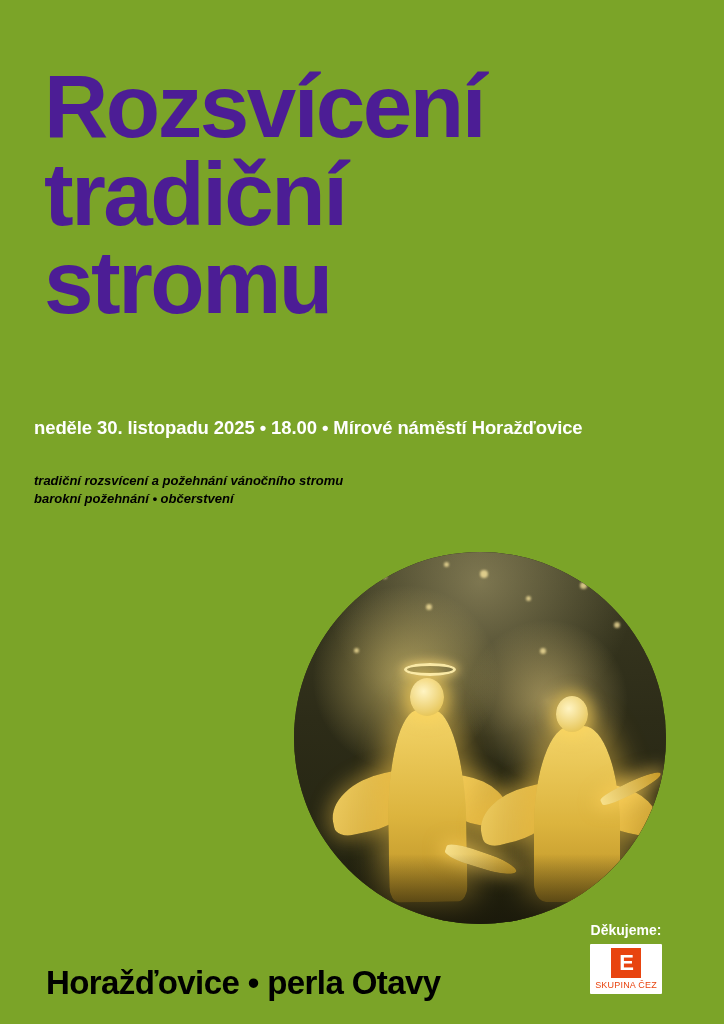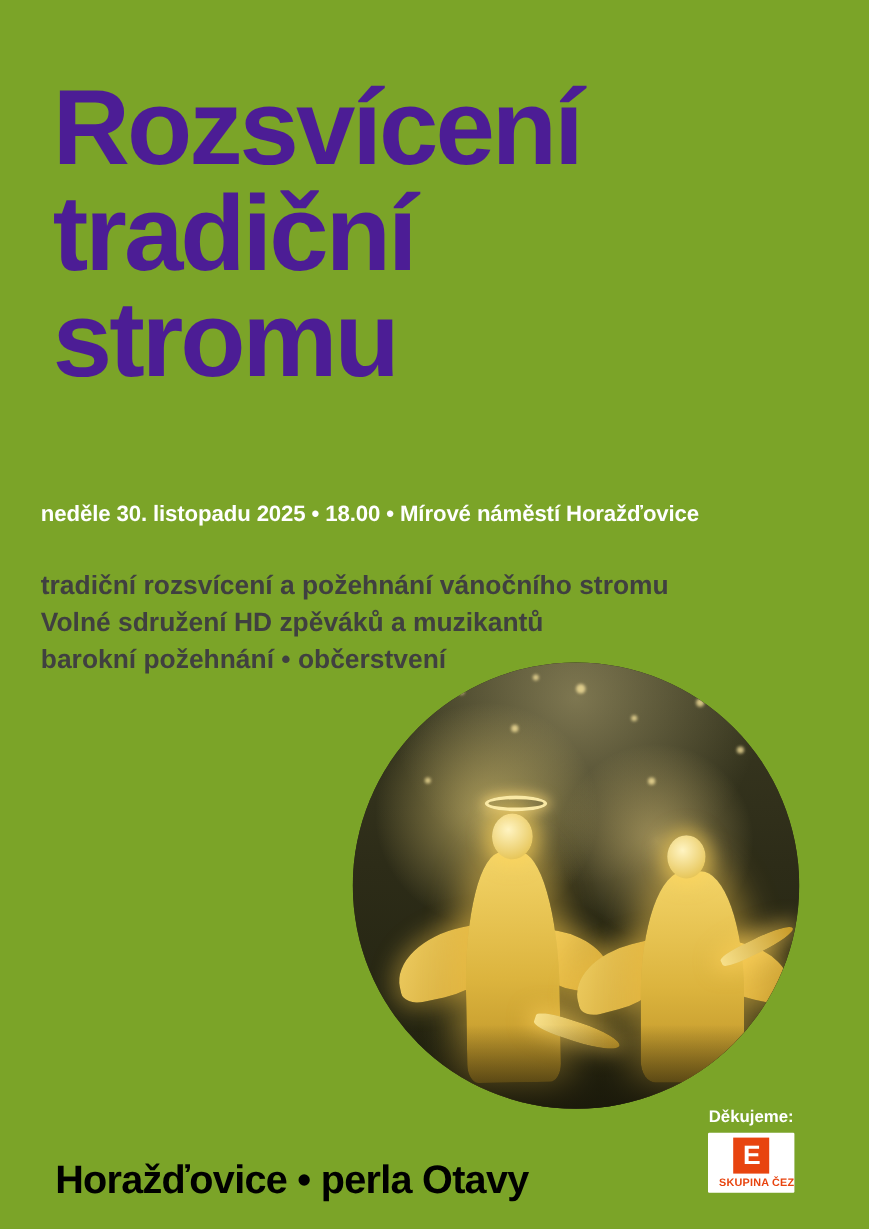--- a/index.html
+++ b/index.html
@@ -51,10 +51,11 @@
     left: 34px;
     top: 472px;
     width: 600px;
-    color: #404040;
-    font-weight: bold;
-    font-size: 22px;
+    color: #000000;
+    font-weight: bold;
+    font-size: 13px;
     line-height: 1.42;
+    font-style: italic;
   }
   .details span {
     display: block;

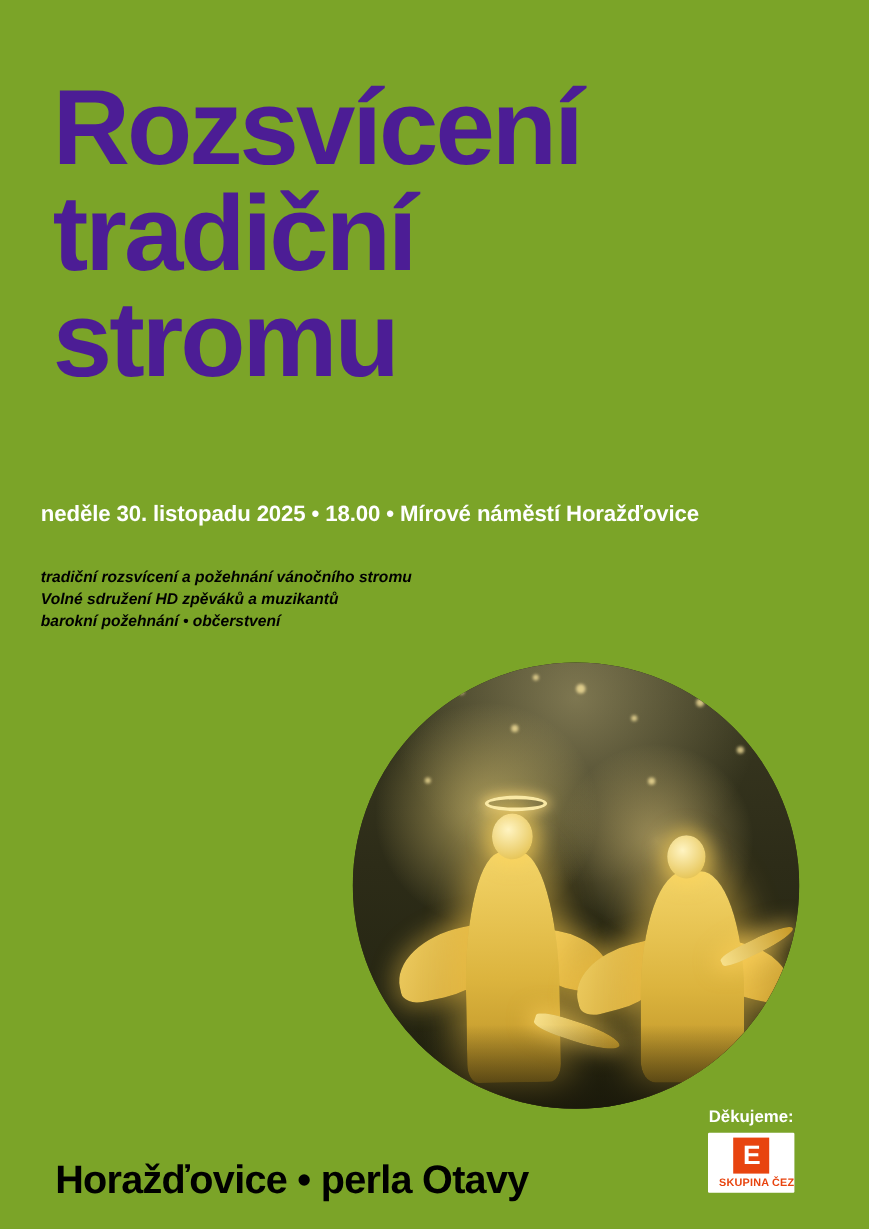--- a/index.html
+++ b/index.html
@@ -231,7 +231,6 @@
 
   <div class="details">
     <span>tradiční rozsvícení a požehnání vánočního stromu</span>
-    <span>Volné sdružení HD zpěváků a muzikantů</span>
     <span>barokní požehnání • občerstvení</span>
   </div>
 

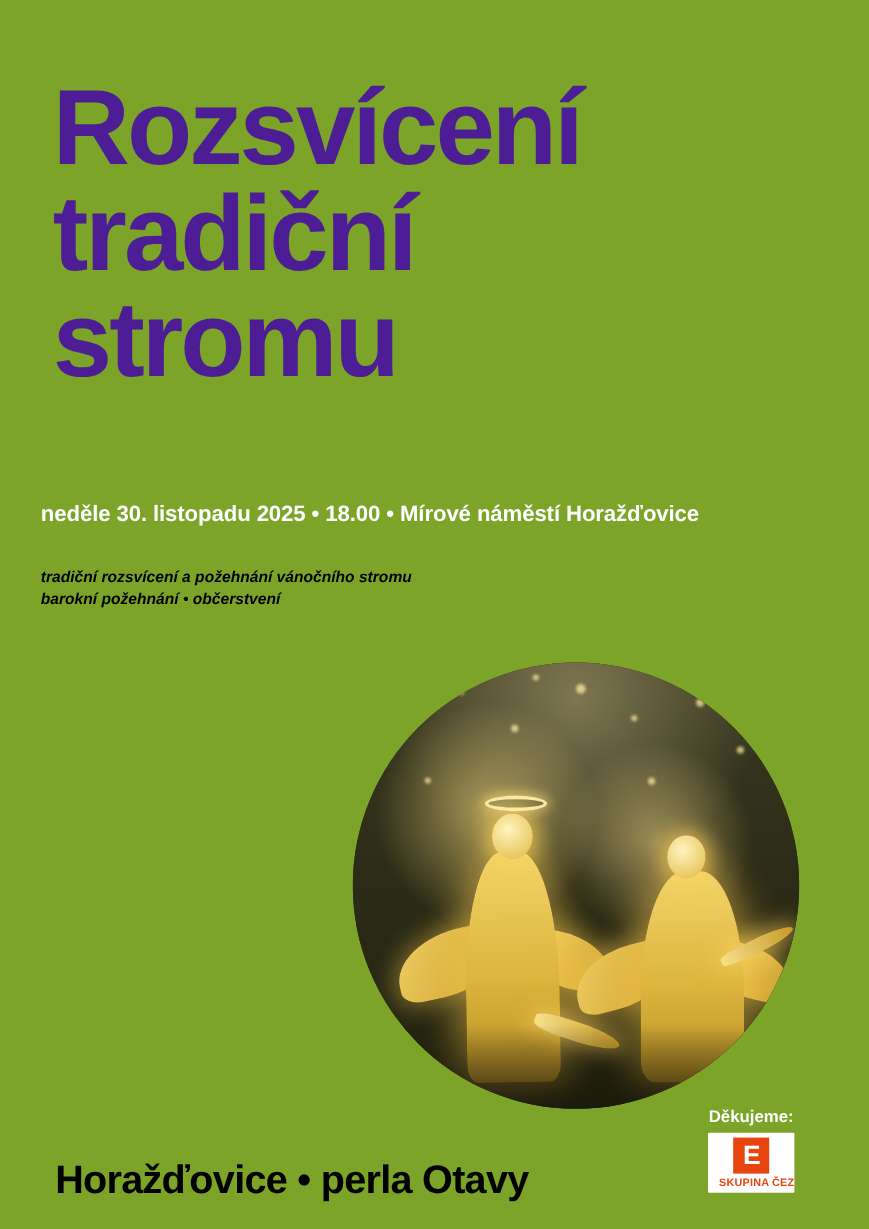--- a/index.html
+++ b/index.html
@@ -209,11 +209,10 @@
   }
   .sponsor-name {
     color: #e8440f;
-    font-weight: bold;
+    font-weight: normal;
     font-size: 9px;
     letter-spacing: 0.2px;
     padding-bottom: 1px;
-    text-align: right;
   }
 </style>
 </head>

